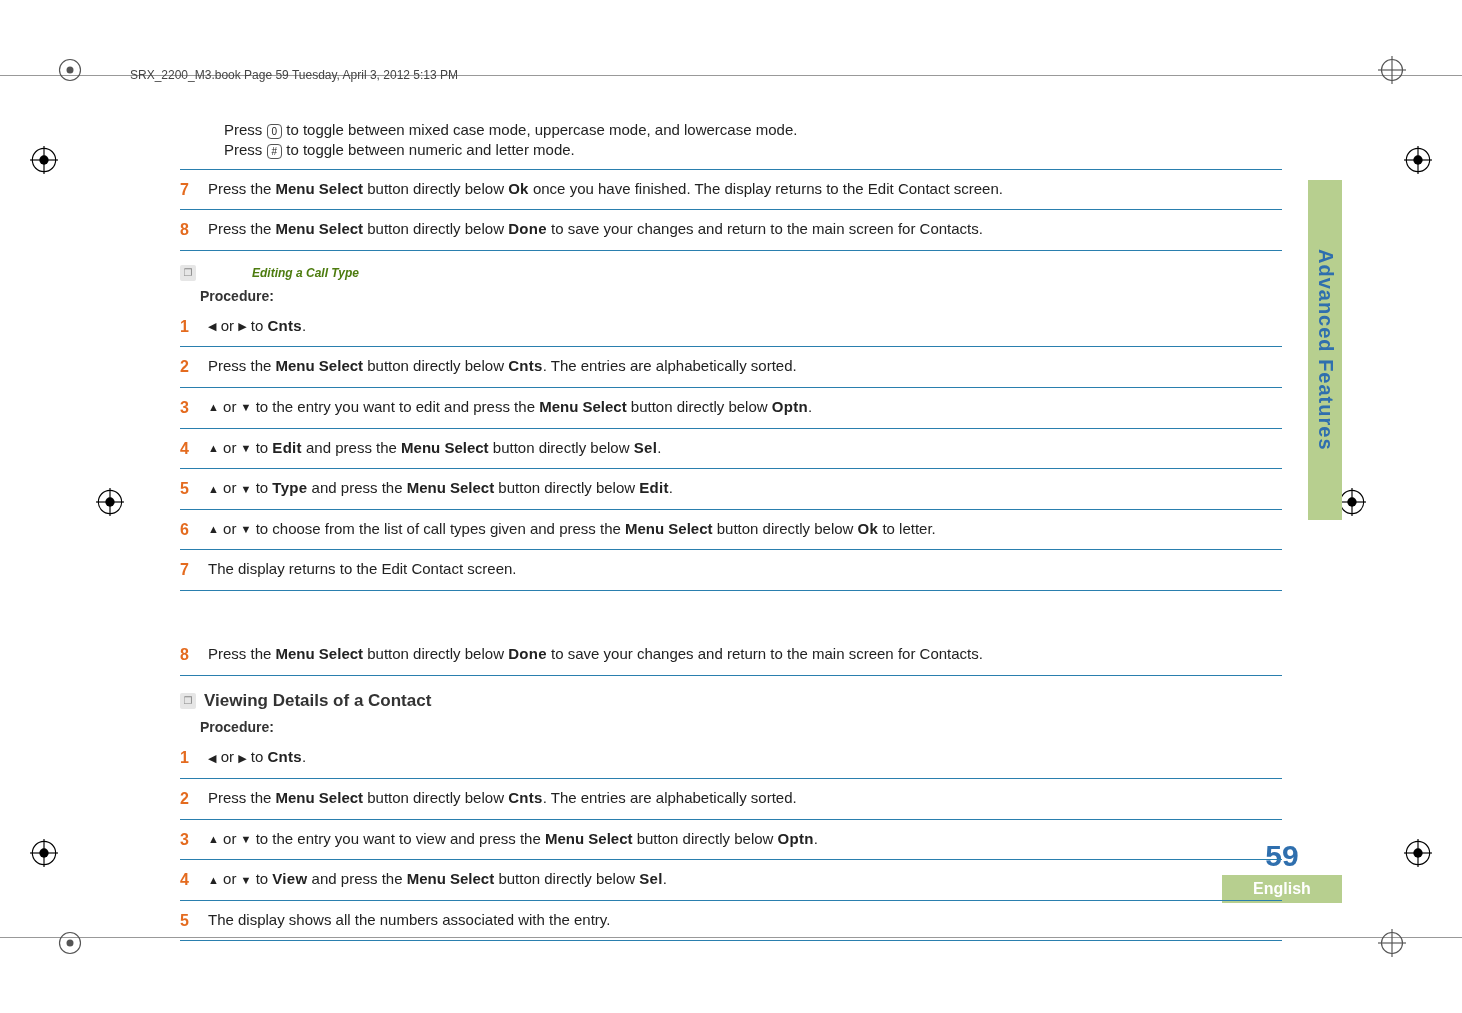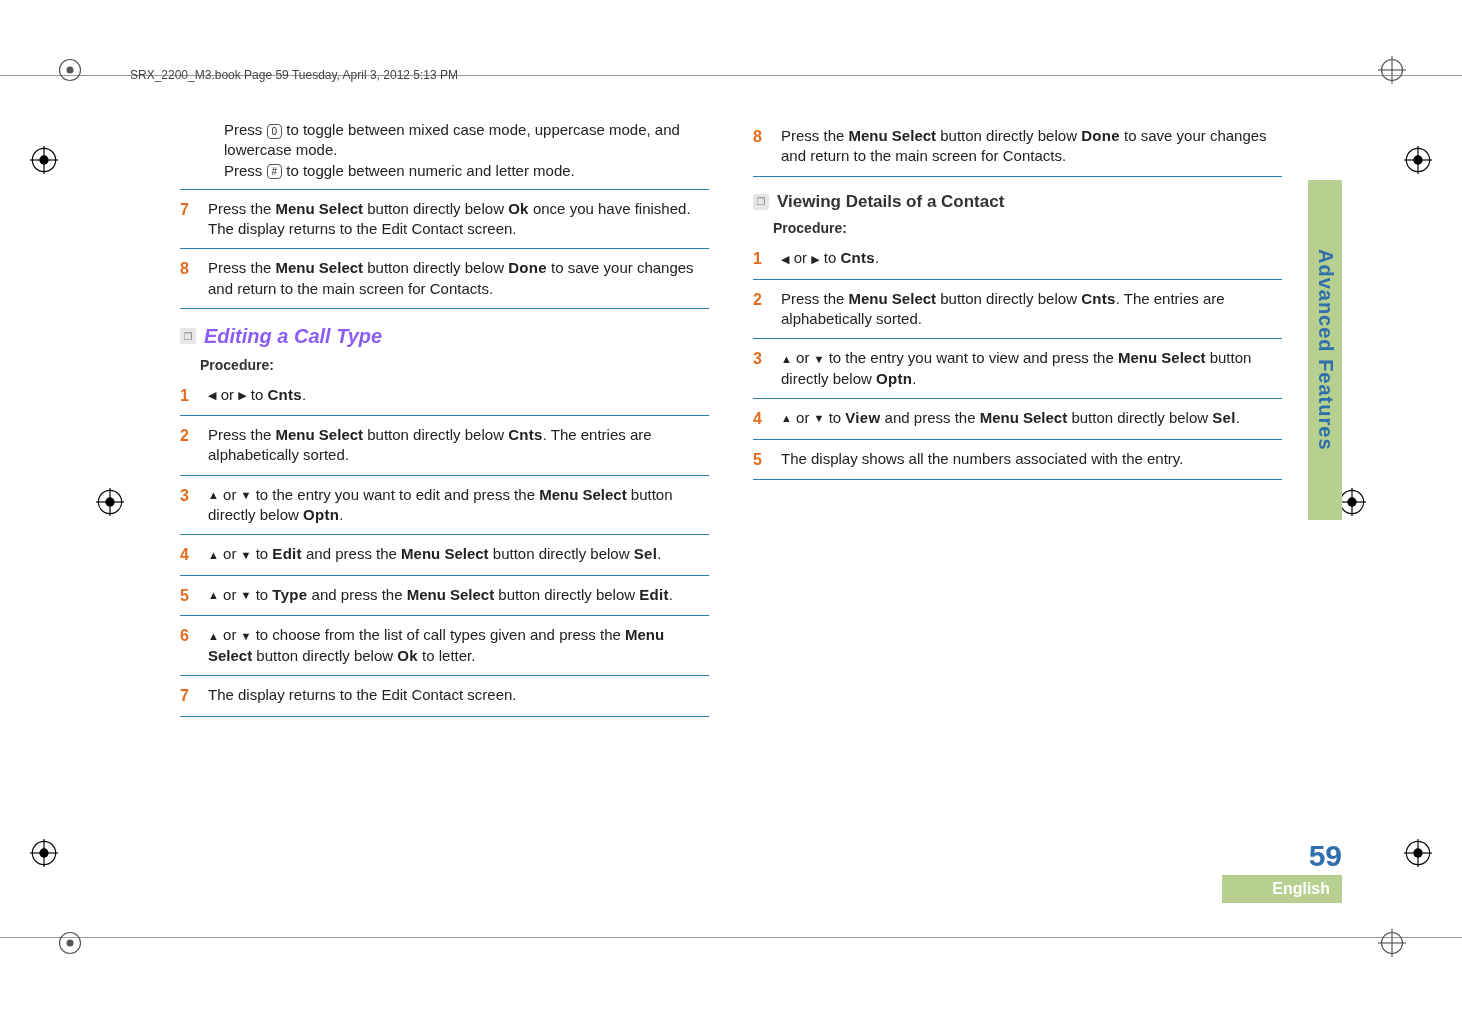--- a/index.html
+++ b/index.html
@@ -45,6 +45,7 @@
     bottom: 120px;
     display: flex;
     gap: 44px;
+    flex-direction: column;
   }
   .col {
     flex: 1;

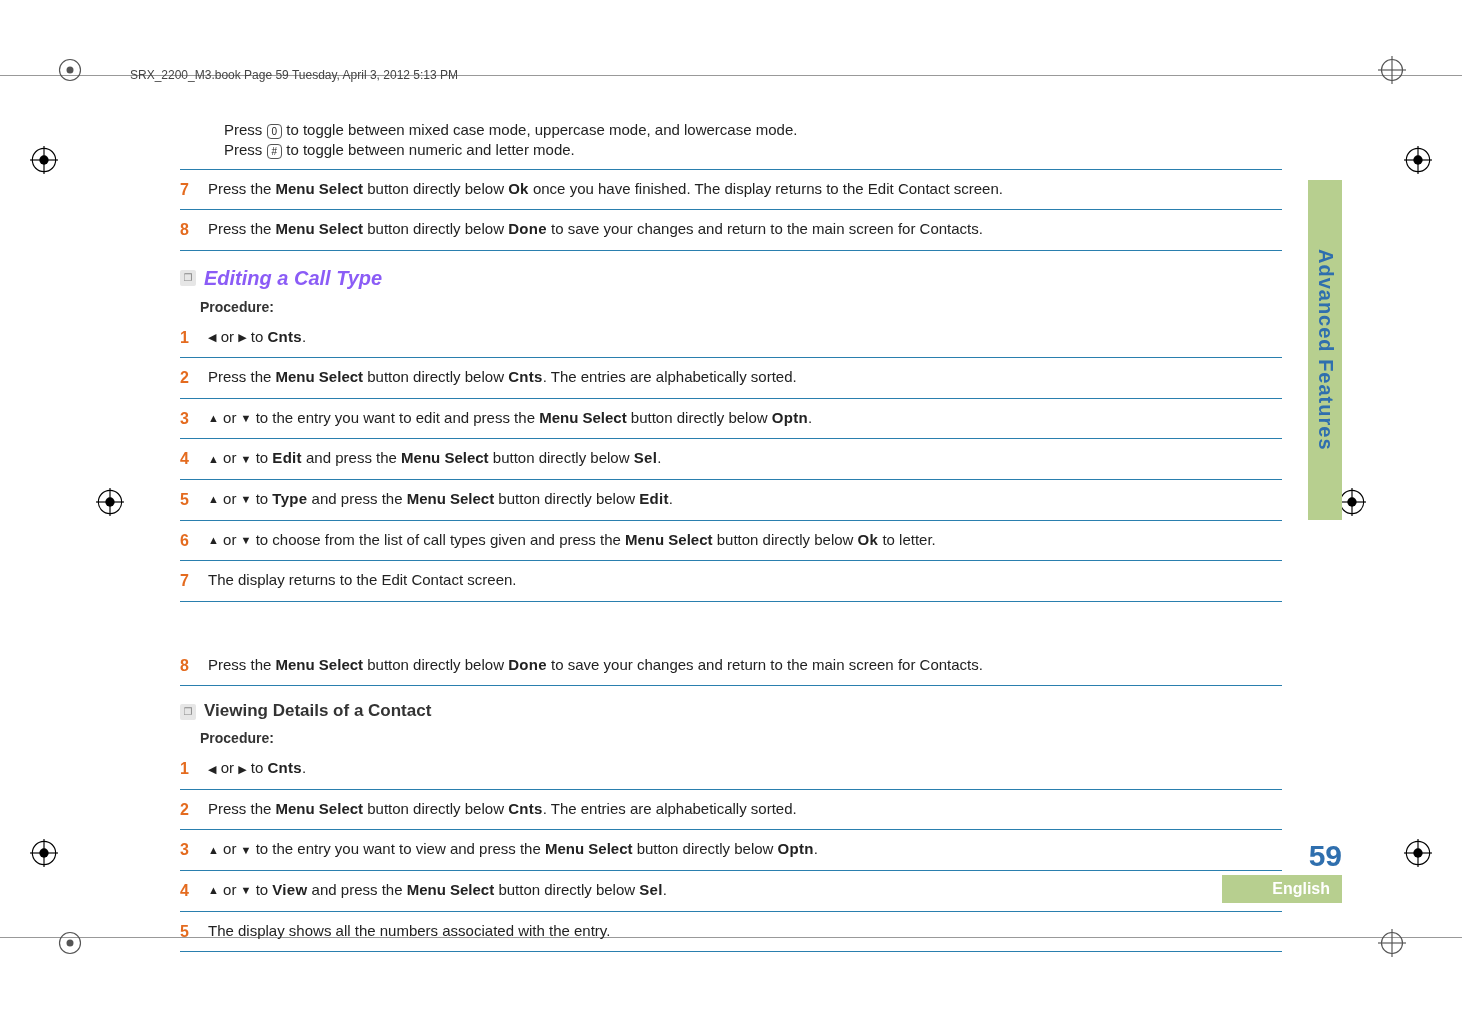--- a/index.html
+++ b/index.html
@@ -71,7 +71,7 @@
     display: inline-flex; align-items: center; justify-content: center;
     font-size: 10px; color: #888;
   }
-  .section-title-italic { font-style: italic; font-weight: bold; color: #8b5cf6; font-size: 20px; }
+  .section-title-italic { font-style: italic; font-weight: bold; color: #4d7c0f; font-size: 12px; margin-left: 48px; }
   .section-title-bold { font-weight: bold; color: #333; font-size: 17px; }
 
   .proc-label { font-weight: bold; font-size: 14px; margin: 6px 0 4px 0; color: #333; padding-left: 20px; }

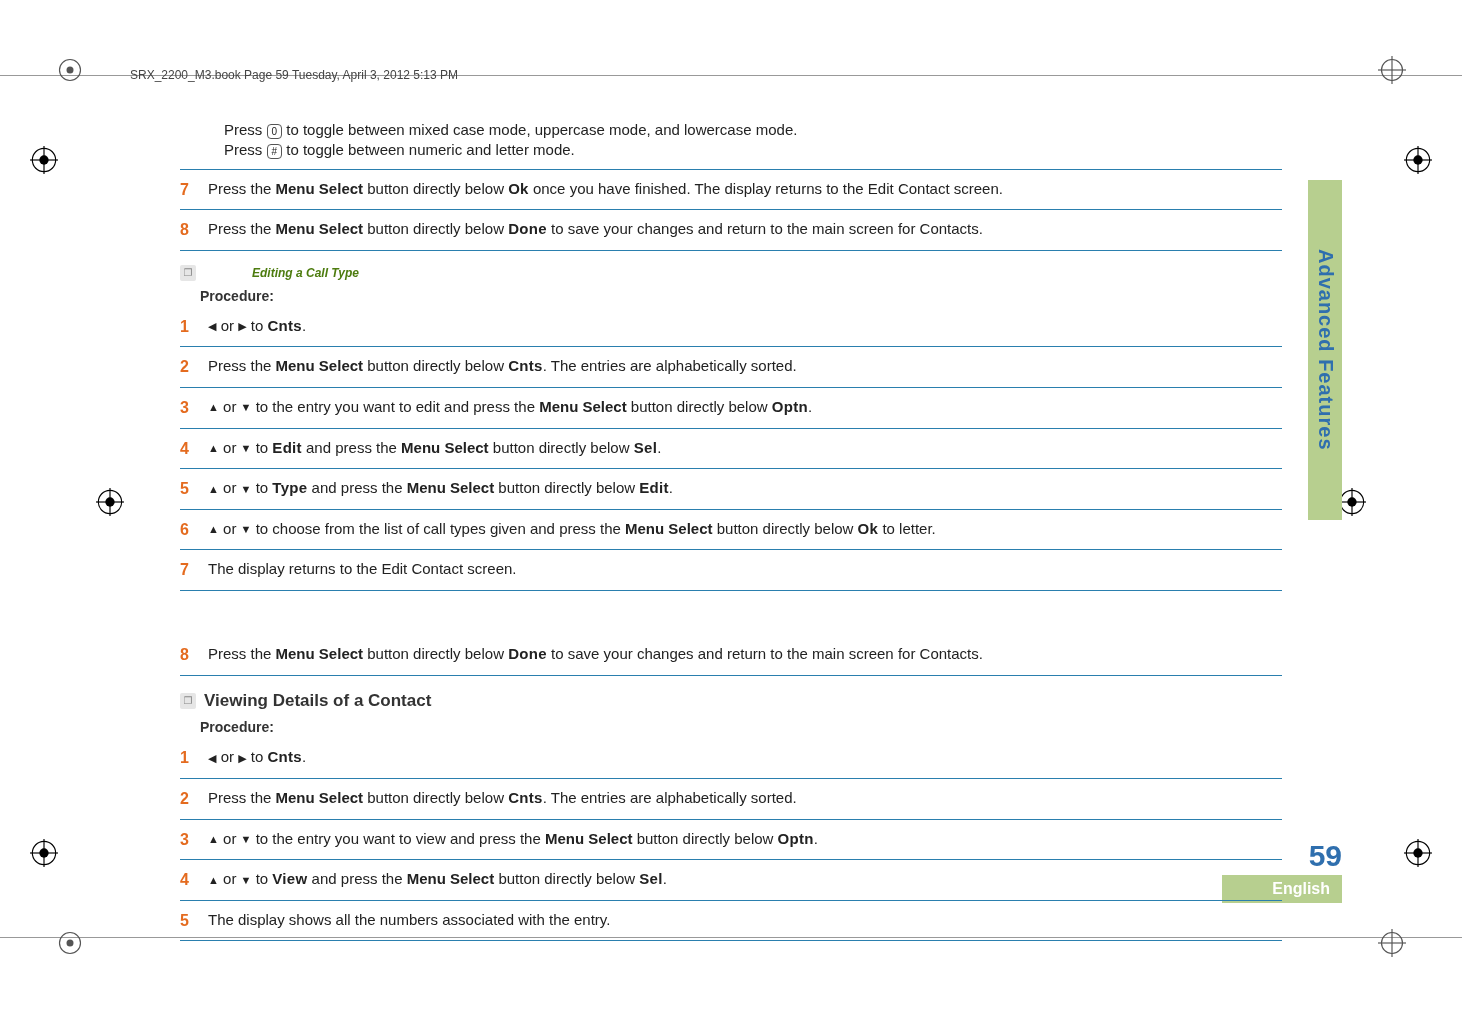--- a/index.html
+++ b/index.html
@@ -110,7 +110,7 @@
     right: 120px;
     bottom: 110px;
     width: 120px;
-    text-align: right;
+    text-align: center;
   }
   .page-num { color: #2f6fae; font-size: 30px; font-weight: bold; }
   .lang-box { background: #b7cf8f; color: #fff; font-weight: bold; padding: 5px 12px; font-size: 16px; margin-top: 2px; }

